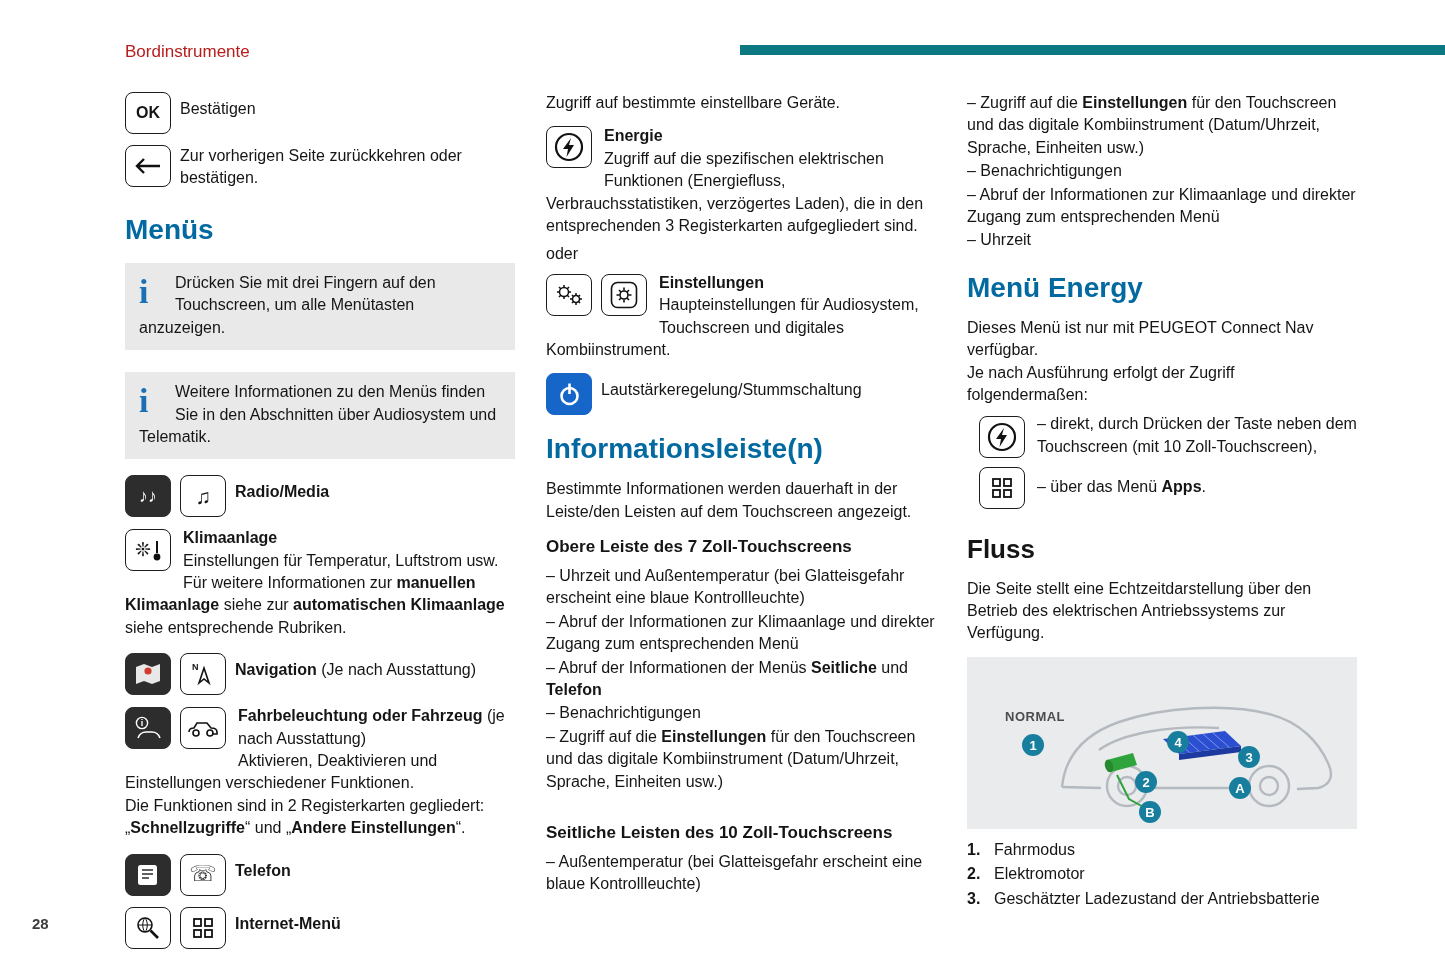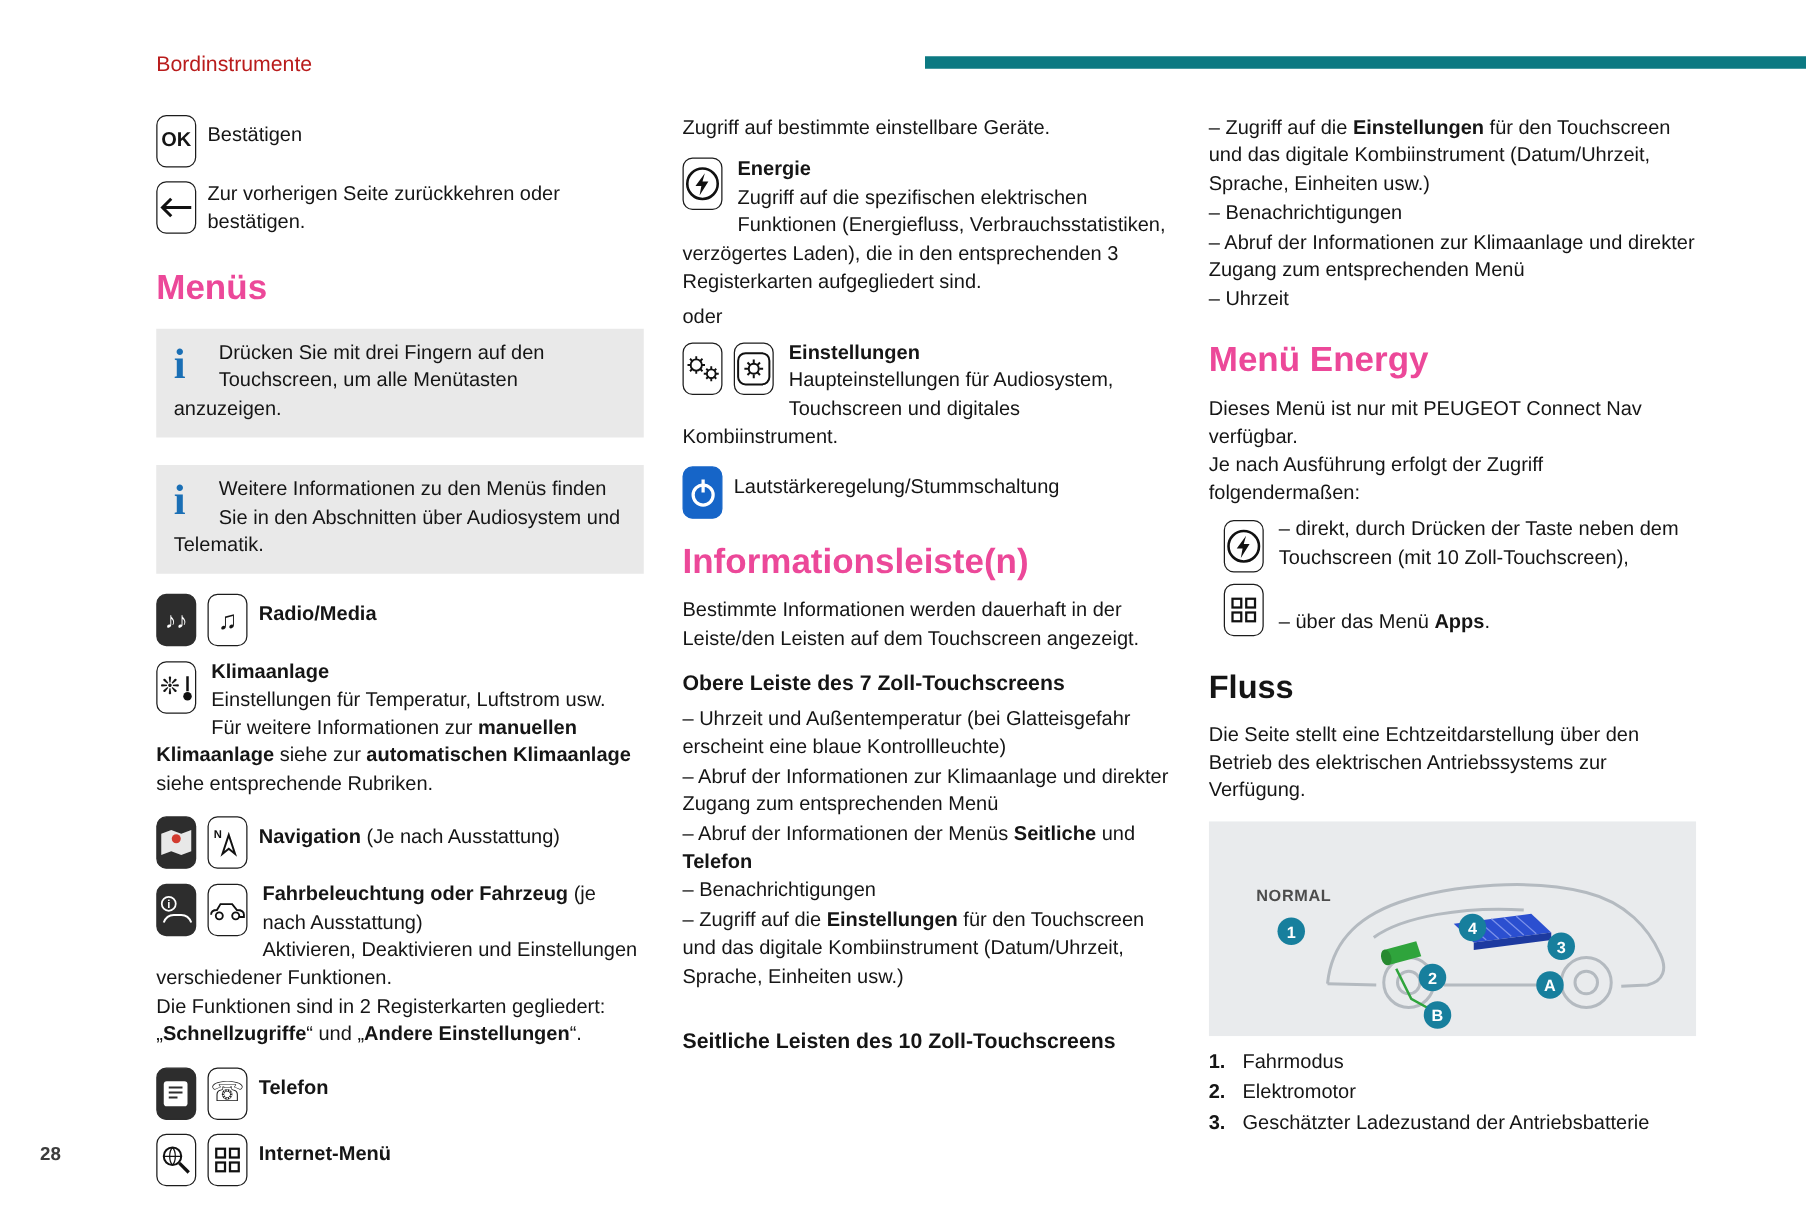--- a/index.html
+++ b/index.html
@@ -15,7 +15,7 @@
   .subhead{font-weight:bold;font-size:17px;margin:12px 0 6px;}
   .subhead2{font-weight:bold;font-size:26px;margin:22px 0 10px;}
   .b{font-weight:bold;}
-  .icon-box{width:32px;height:42px;border:1.5px solid #1c1c1c;border-radius:8px;display:flex;
+  .icon-box{width:46px;height:42px;border:1.5px solid #1c1c1c;border-radius:8px;display:flex;
             align-items:center;justify-content:center;background:#fff;box-sizing:border-box;
             flex:none;font-size:21px;gap:2px;}
   .icon-box.dark{background:#2d2d2d;border-color:#2d2d2d;color:#fff;}

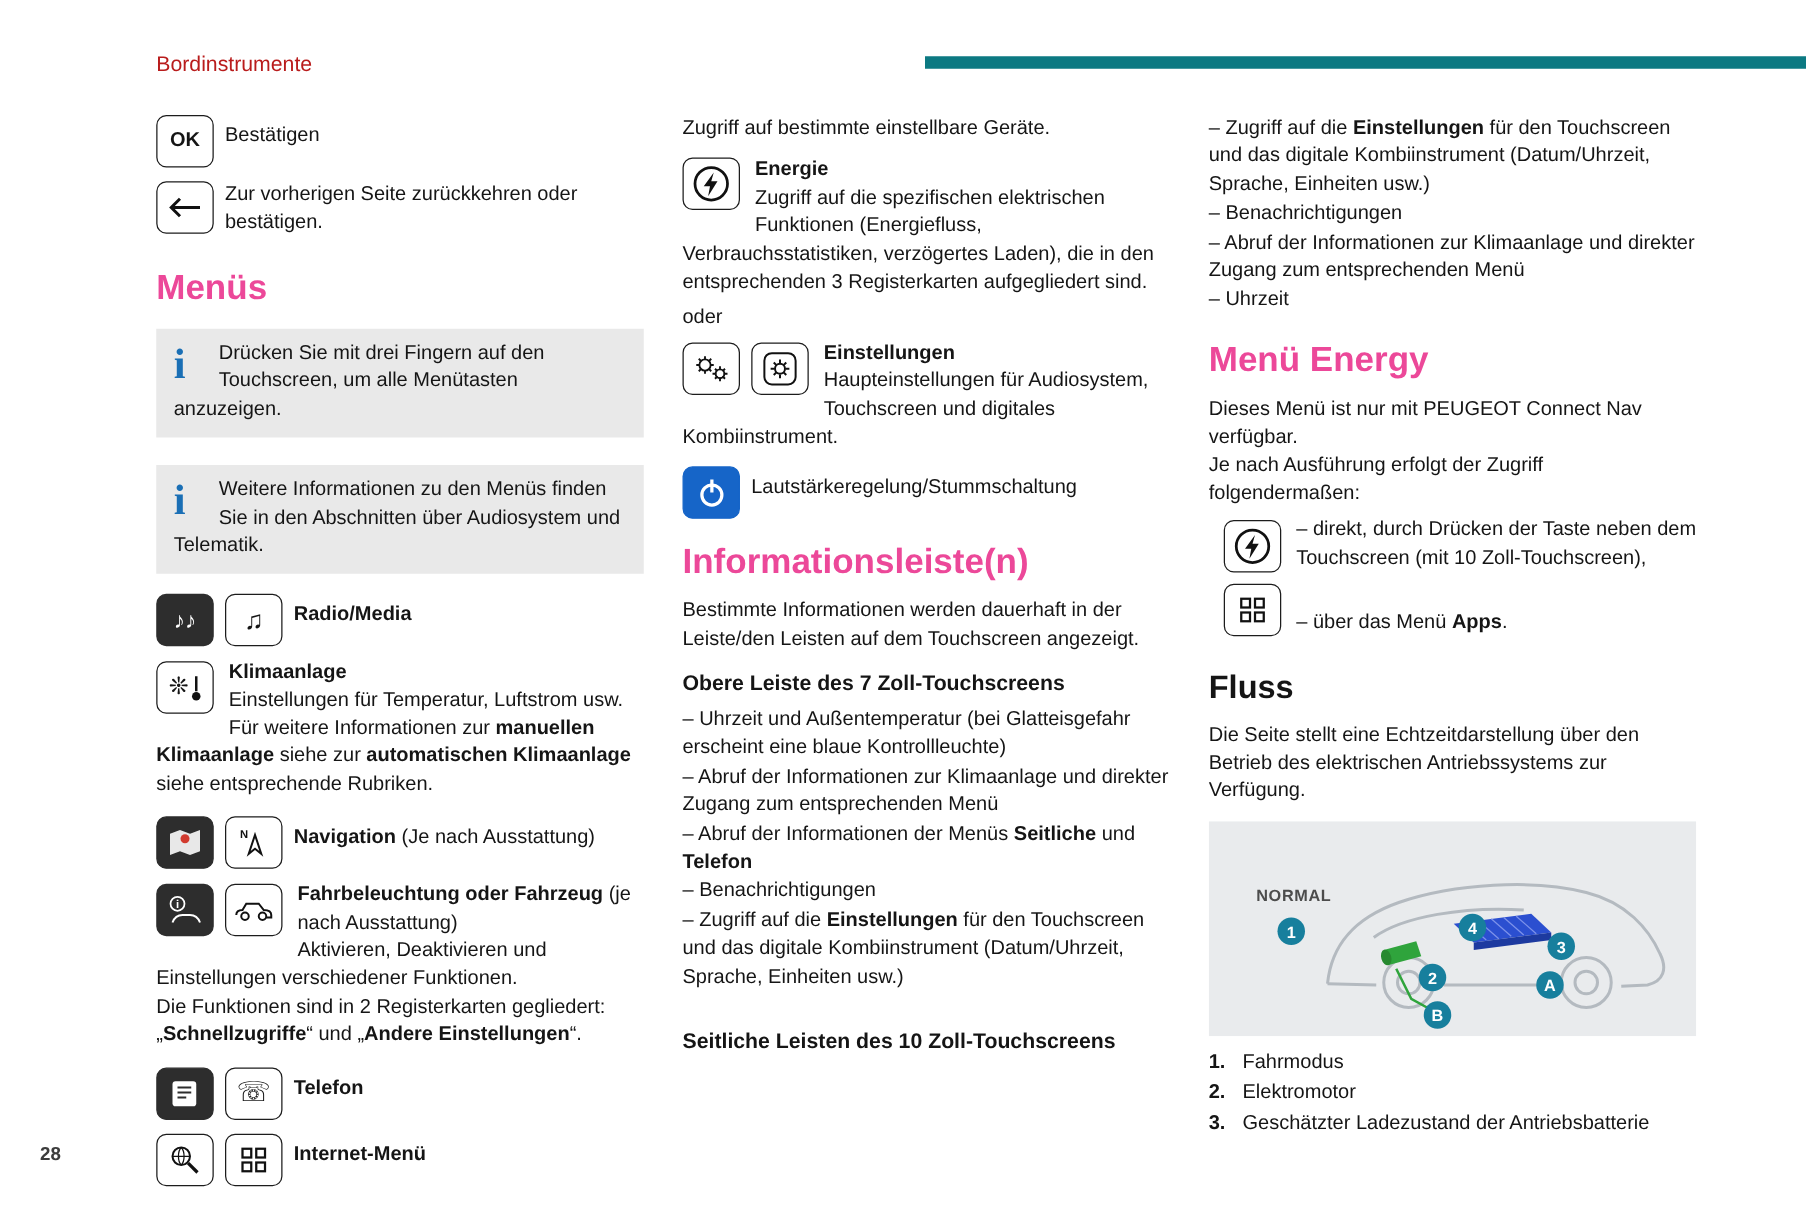--- a/index.html
+++ b/index.html
@@ -11,7 +11,7 @@
   .columns{position:absolute;top:92px;left:125px;display:flex;gap:31px;}
   .col{width:390px;font-size:16px;line-height:1.4;}
   p{margin:0;}
-  .h1{font-size:28px;font-weight:bold;margin:20px 0 10px;color:#ec4899;}
+  .h1{font-size:28px;font-weight:bold;margin:20px 0 10px;color:#0369a1;}
   .subhead{font-weight:bold;font-size:17px;margin:12px 0 6px;}
   .subhead2{font-weight:bold;font-size:26px;margin:22px 0 10px;}
   .b{font-weight:bold;}

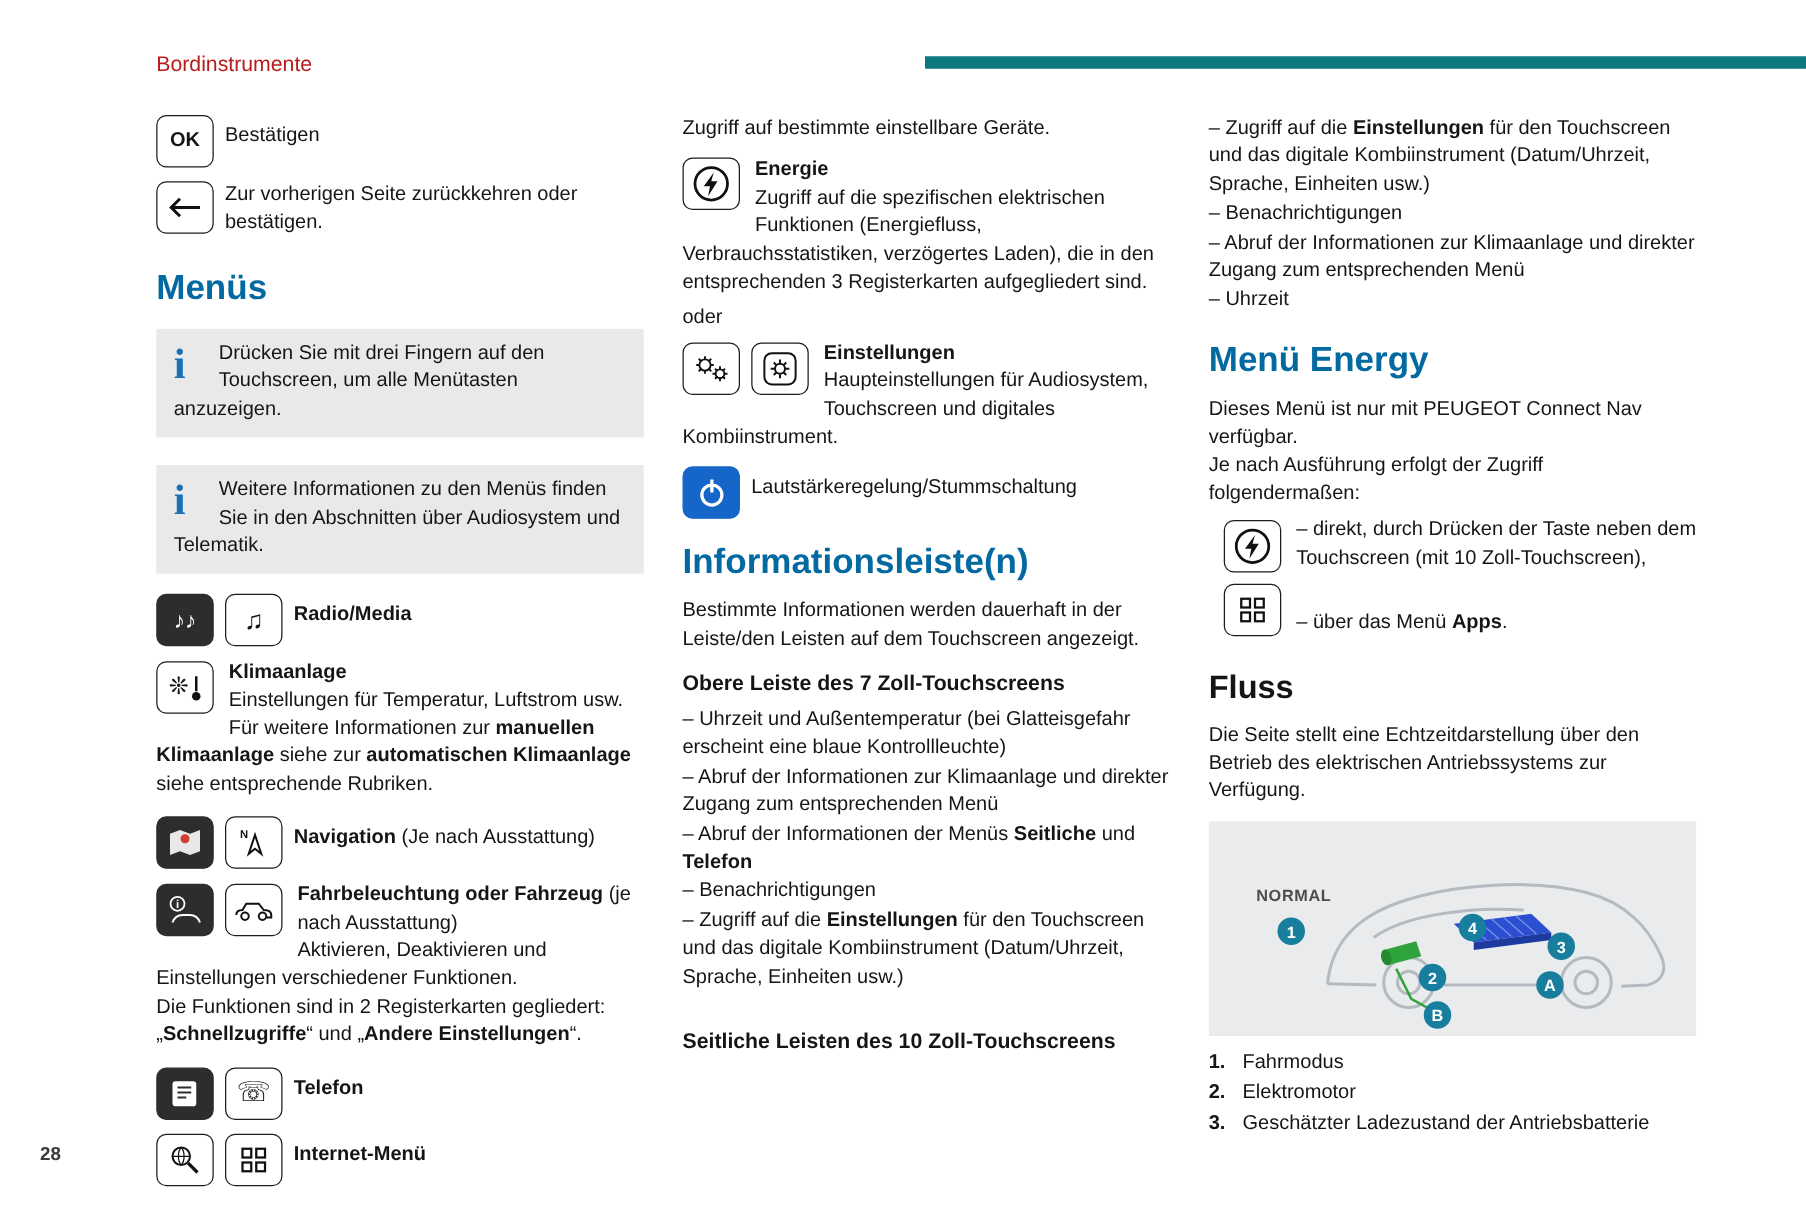--- a/index.html
+++ b/index.html
@@ -34,7 +34,7 @@
   .legend{margin-top:2px;}
   .legend .li{display:flex;margin-bottom:2px;}
   .legend .num{width:27px;font-weight:bold;flex:none;}
-  .access-row{display:flex;gap:12px;margin:7px 0;align-items:flex-end;padding-left:12px;}
+  .access-row{display:flex;gap:12px;margin:7px 0;align-items:center;padding-left:12px;}
   .access-row .icon-box{margin-top:2px;}
   svg{display:block;}
   .oder{margin:6px 0 6px;}

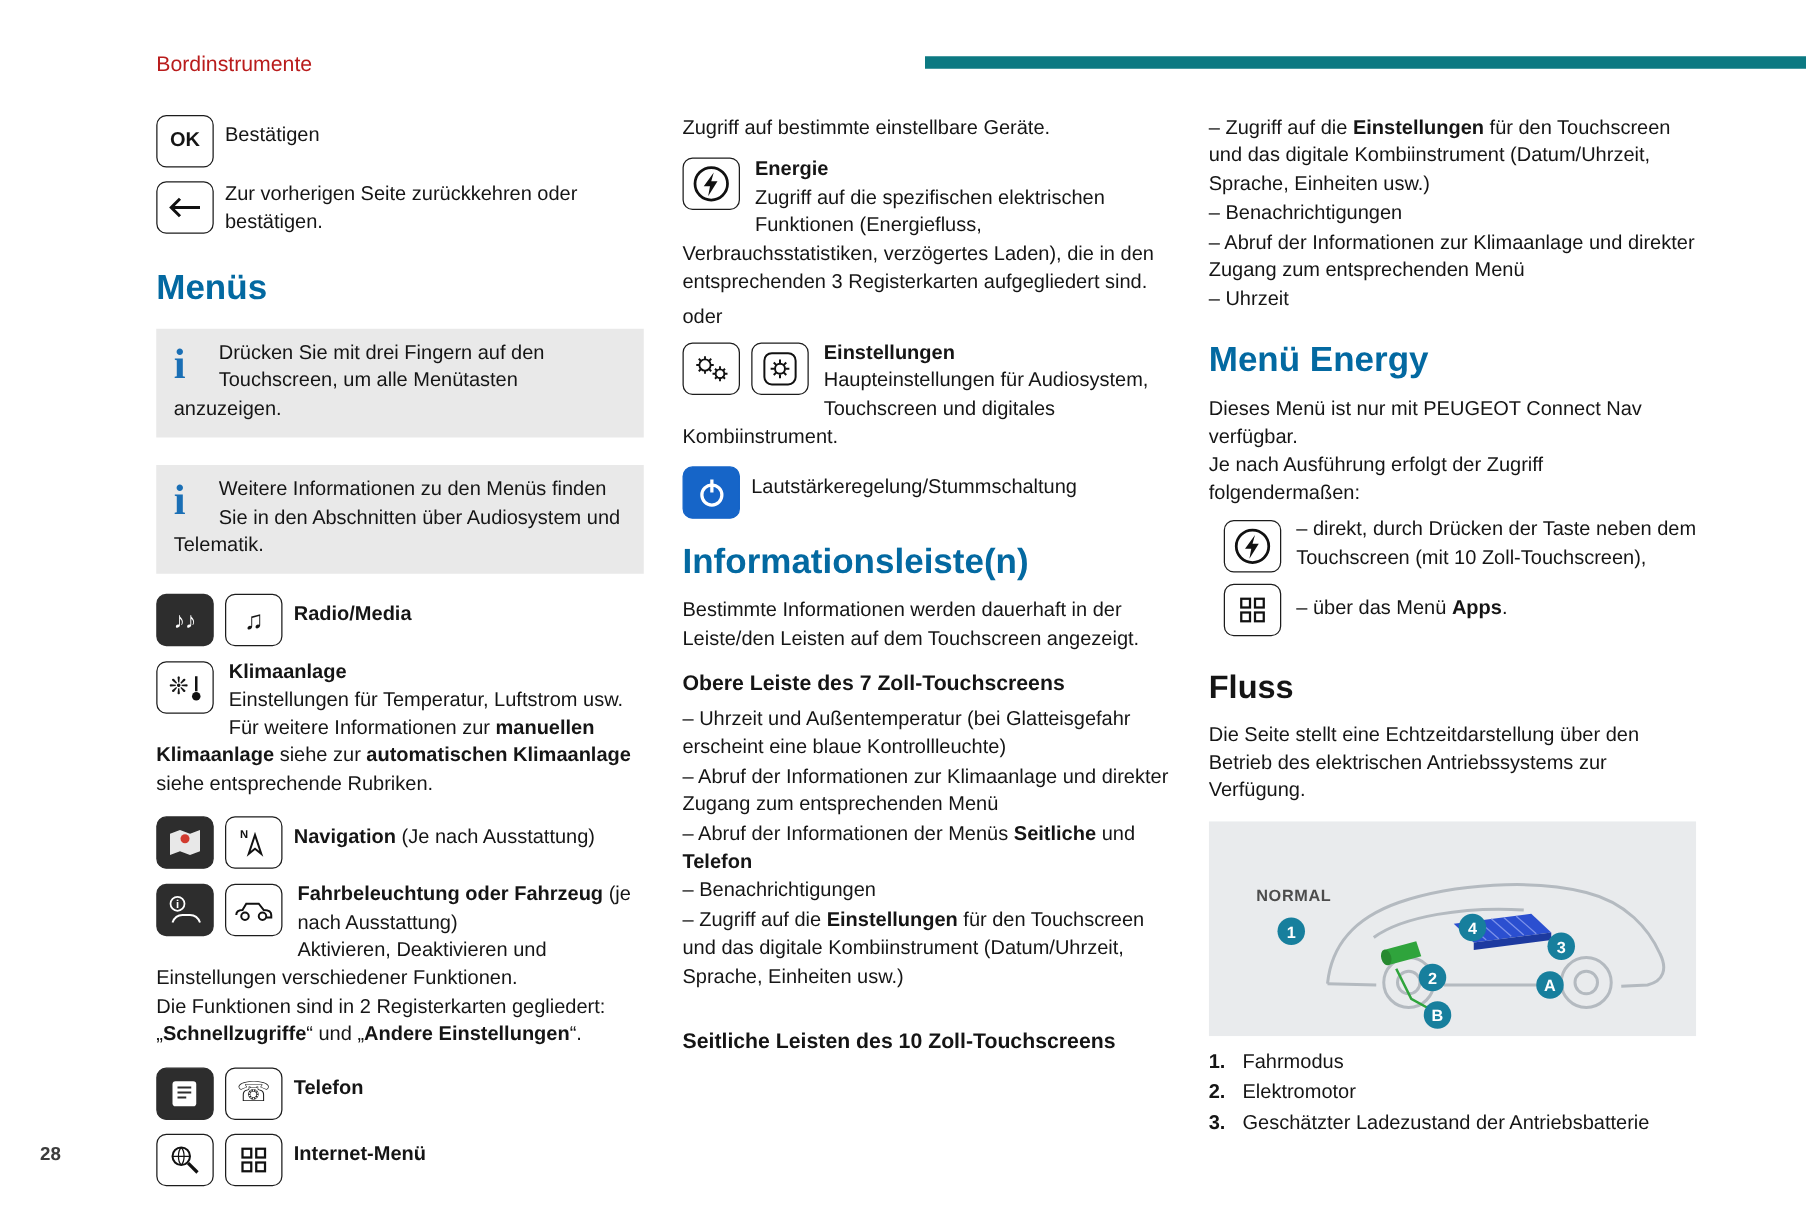--- a/index.html
+++ b/index.html
@@ -245,6 +245,9 @@
 
       <p class="subhead" style="margin-top:28px">Seitliche Leisten des 10 Zoll-Touchscreens</p>
 
+      <div class="bullets">
+        <p>– Außentemperatur (bei Glatteisgefahr erscheint eine blaue Kontrollleuchte)</p>
+      </div>
 
     </div>
 

